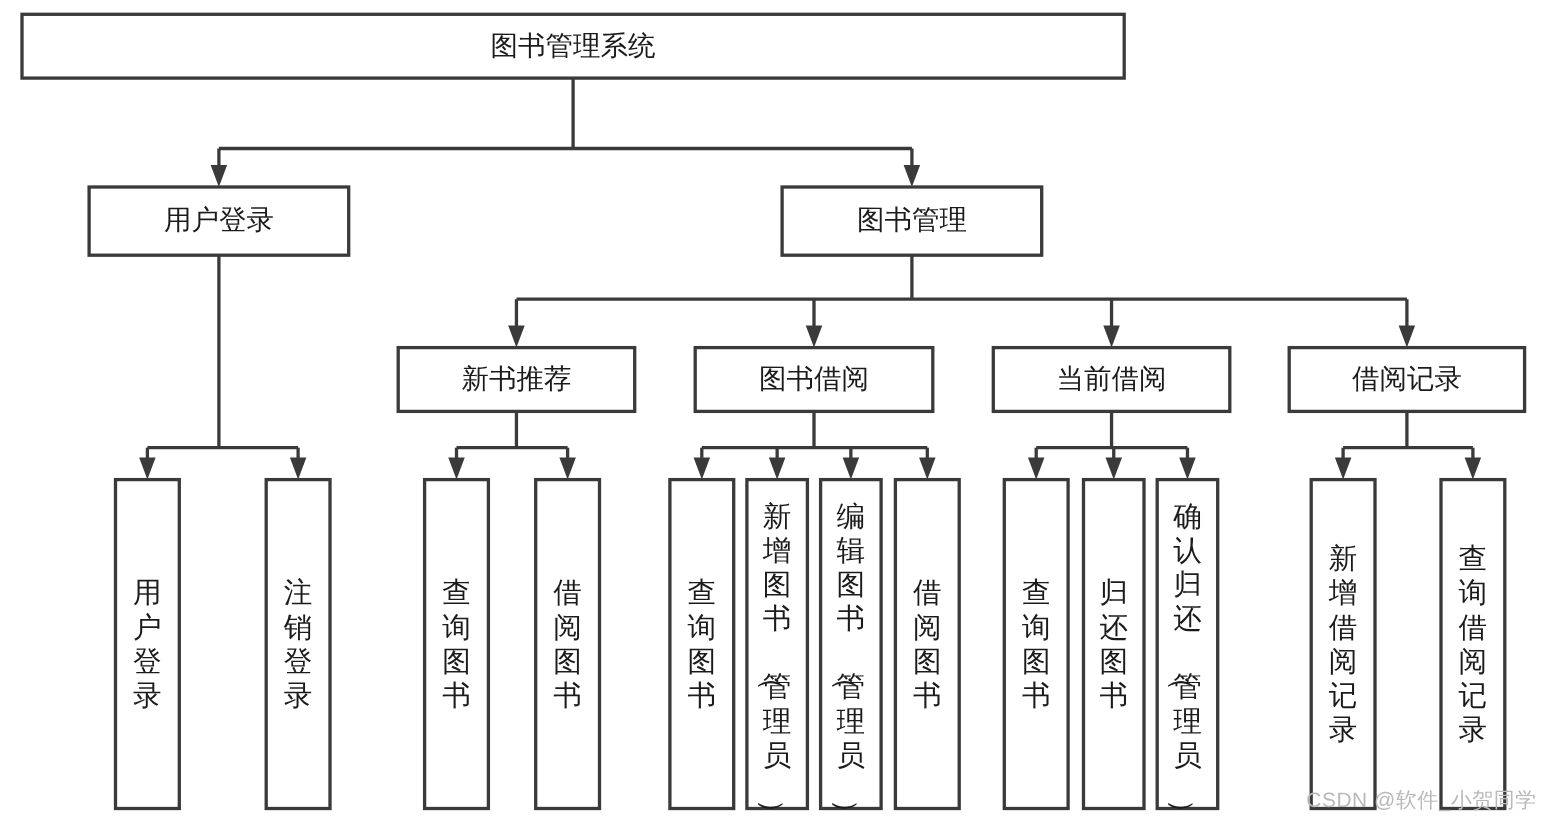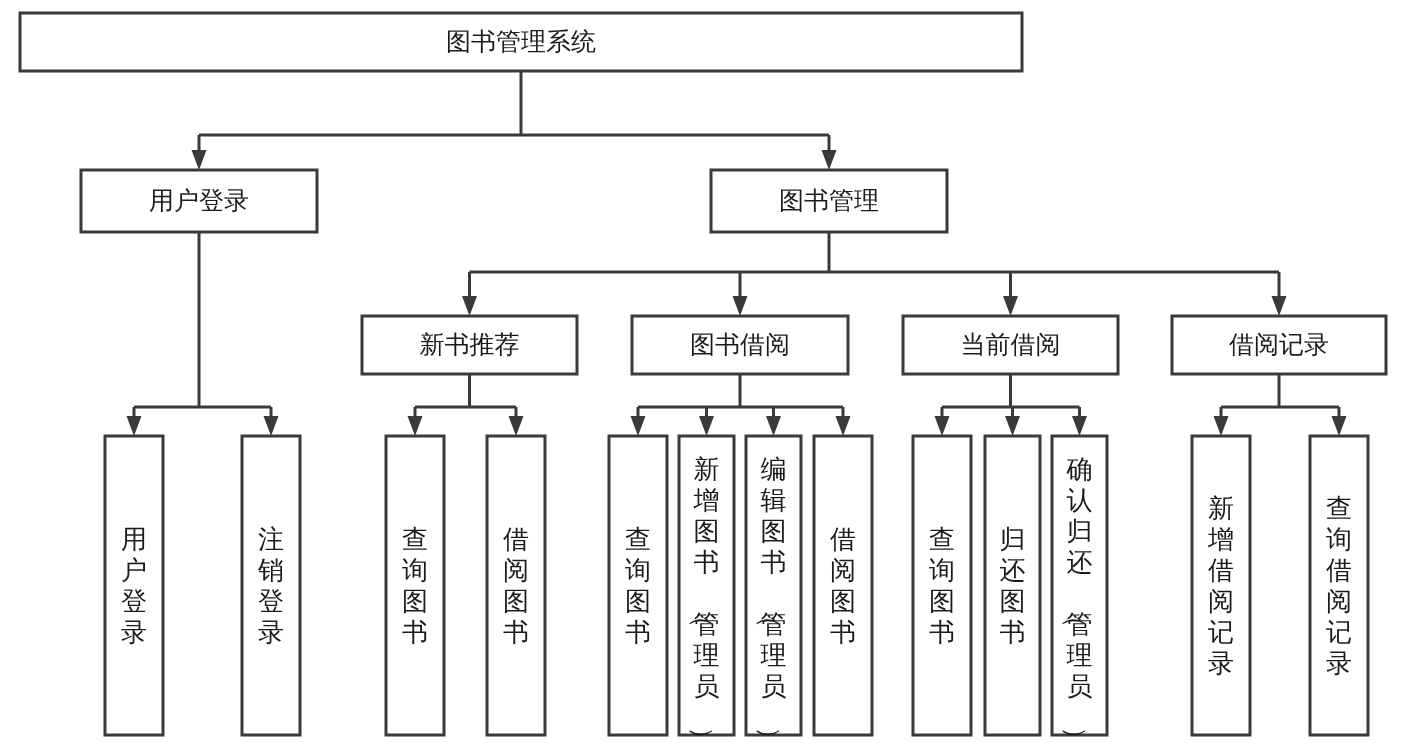--- a/index.html
+++ b/index.html
@@ -231,6 +231,7 @@
         </g>
       </g>
   </svg>
+  <div class="watermark">CSDN @软件_小贺同学</div>
 </div>
 
 </body></html>

